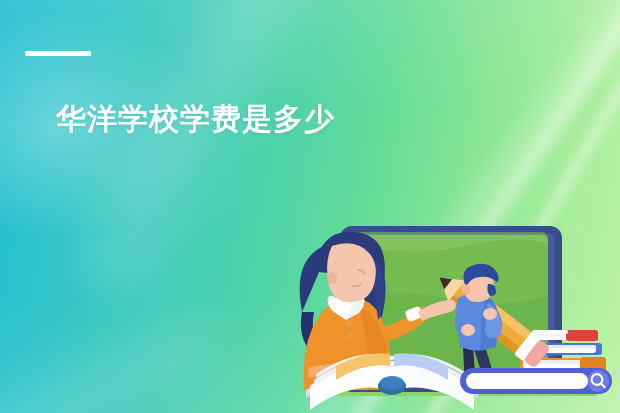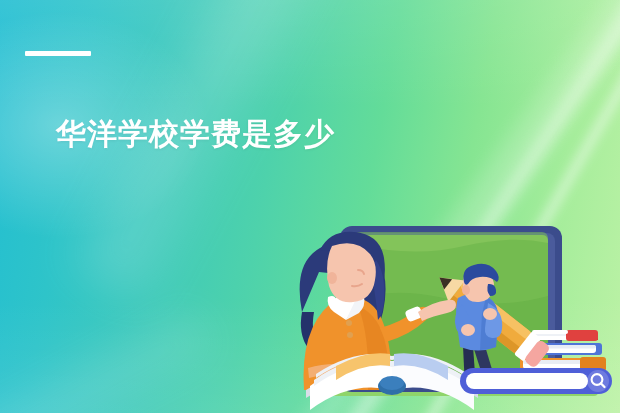--- a/index.html
+++ b/index.html
@@ -109,7 +109,7 @@
   .headline {
     position: absolute;
     left: 56px;
-    top: 113px;
+    top: 98px;
     width: 420px;
     color: #ffffff;
     font-size: 30px;

